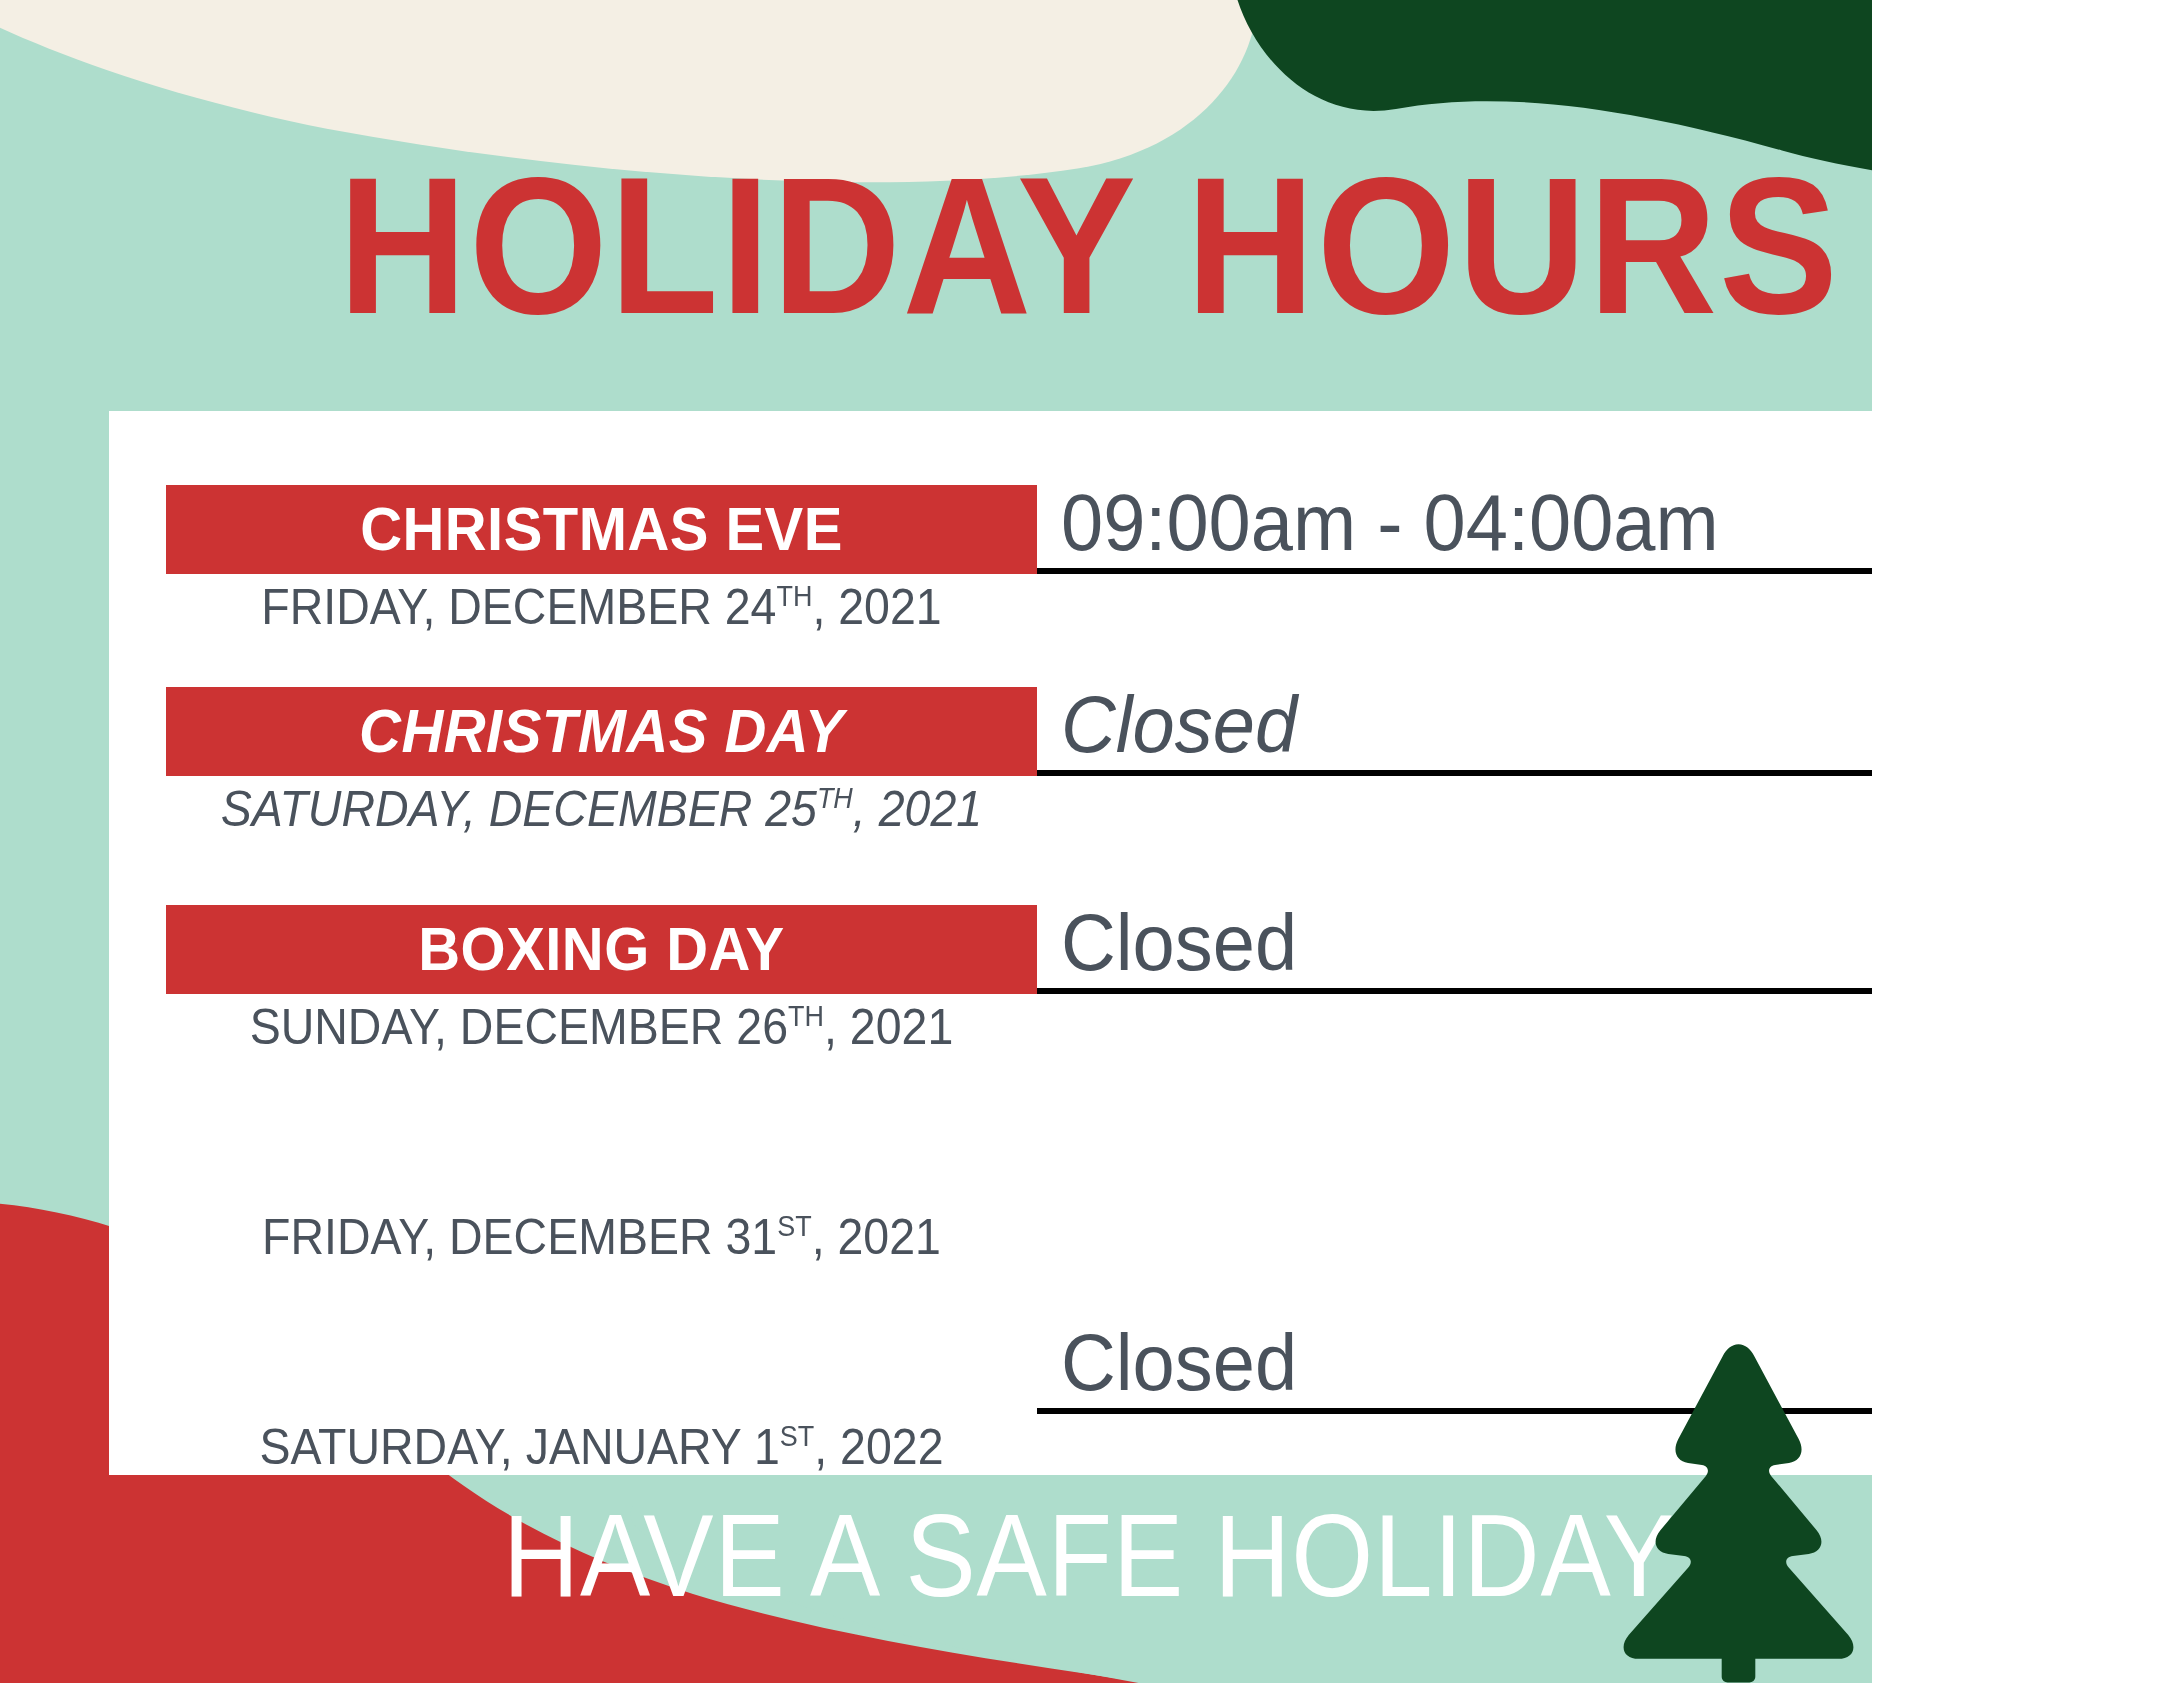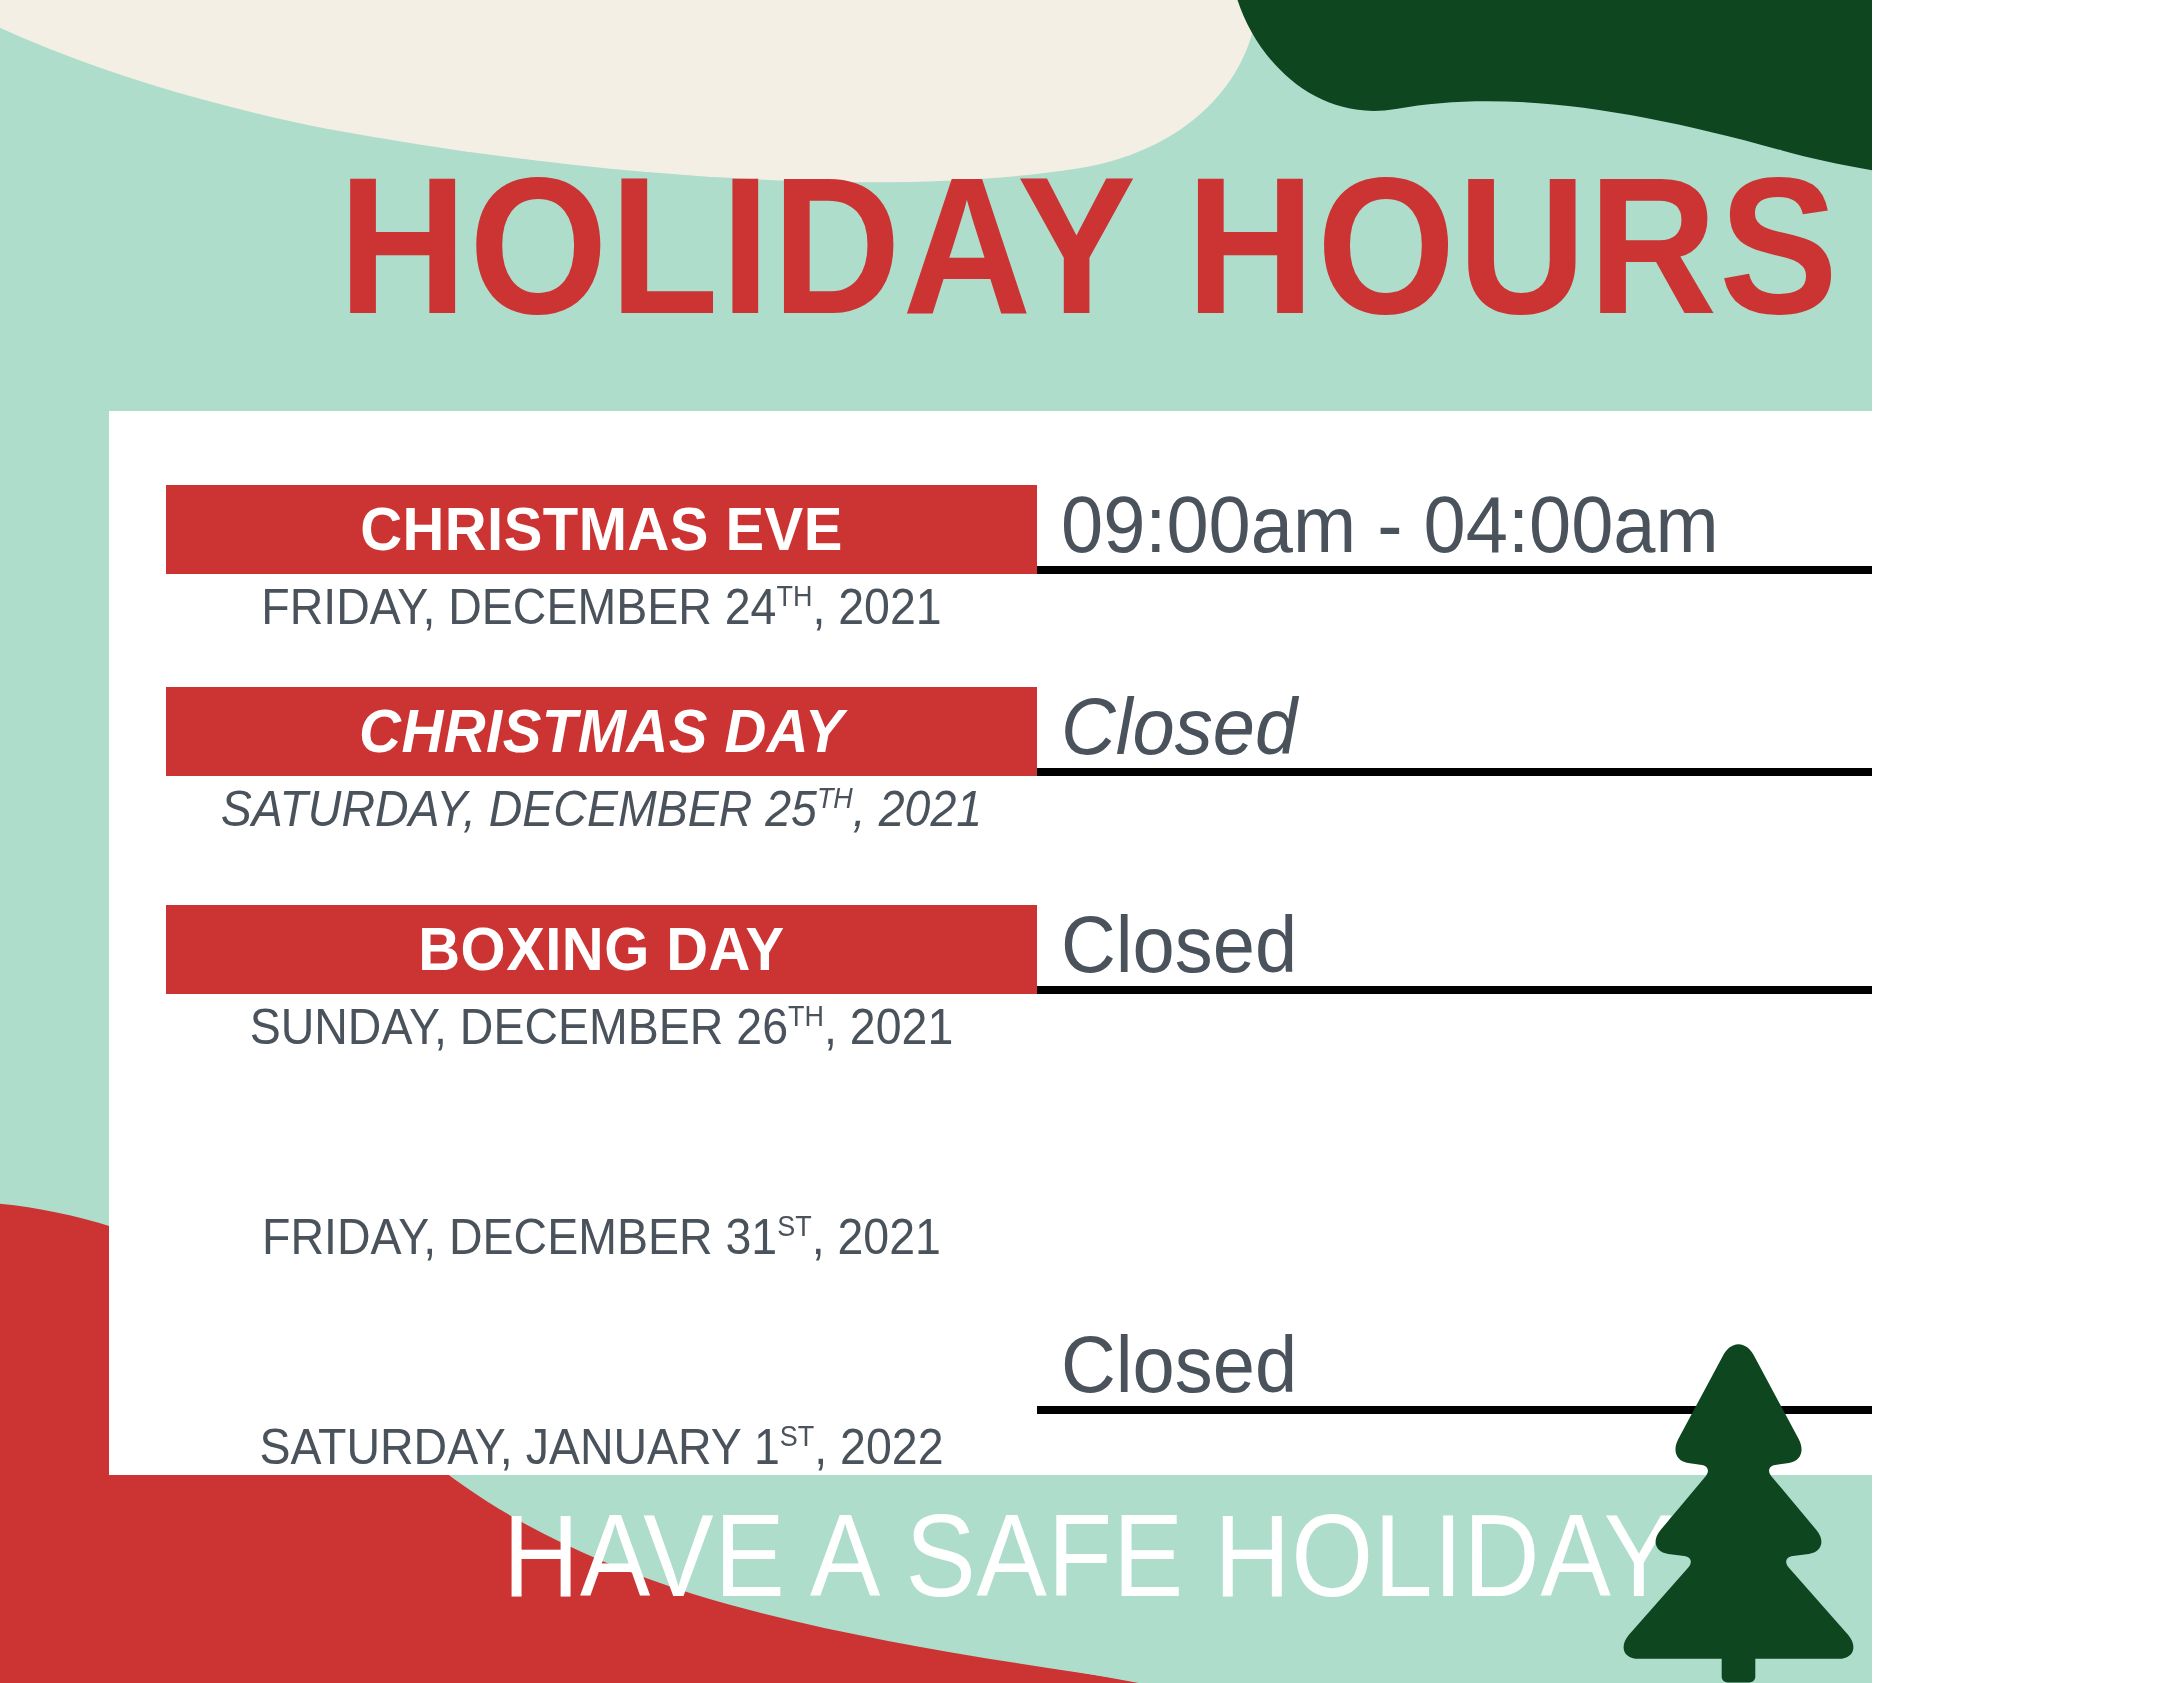--- a/index.html
+++ b/index.html
@@ -131,10 +131,10 @@
     top: -6px;
     width: 1030px;
     height: 95px;
-    border-bottom: 8px solid #000000;
+    border-bottom: 6px solid #000000;
     box-sizing: border-box;
     display: flex;
-    align-items: flex-end;
+    align-items: center;
   }
   .hours-cell .hours-text {
     color: #4A525C;

